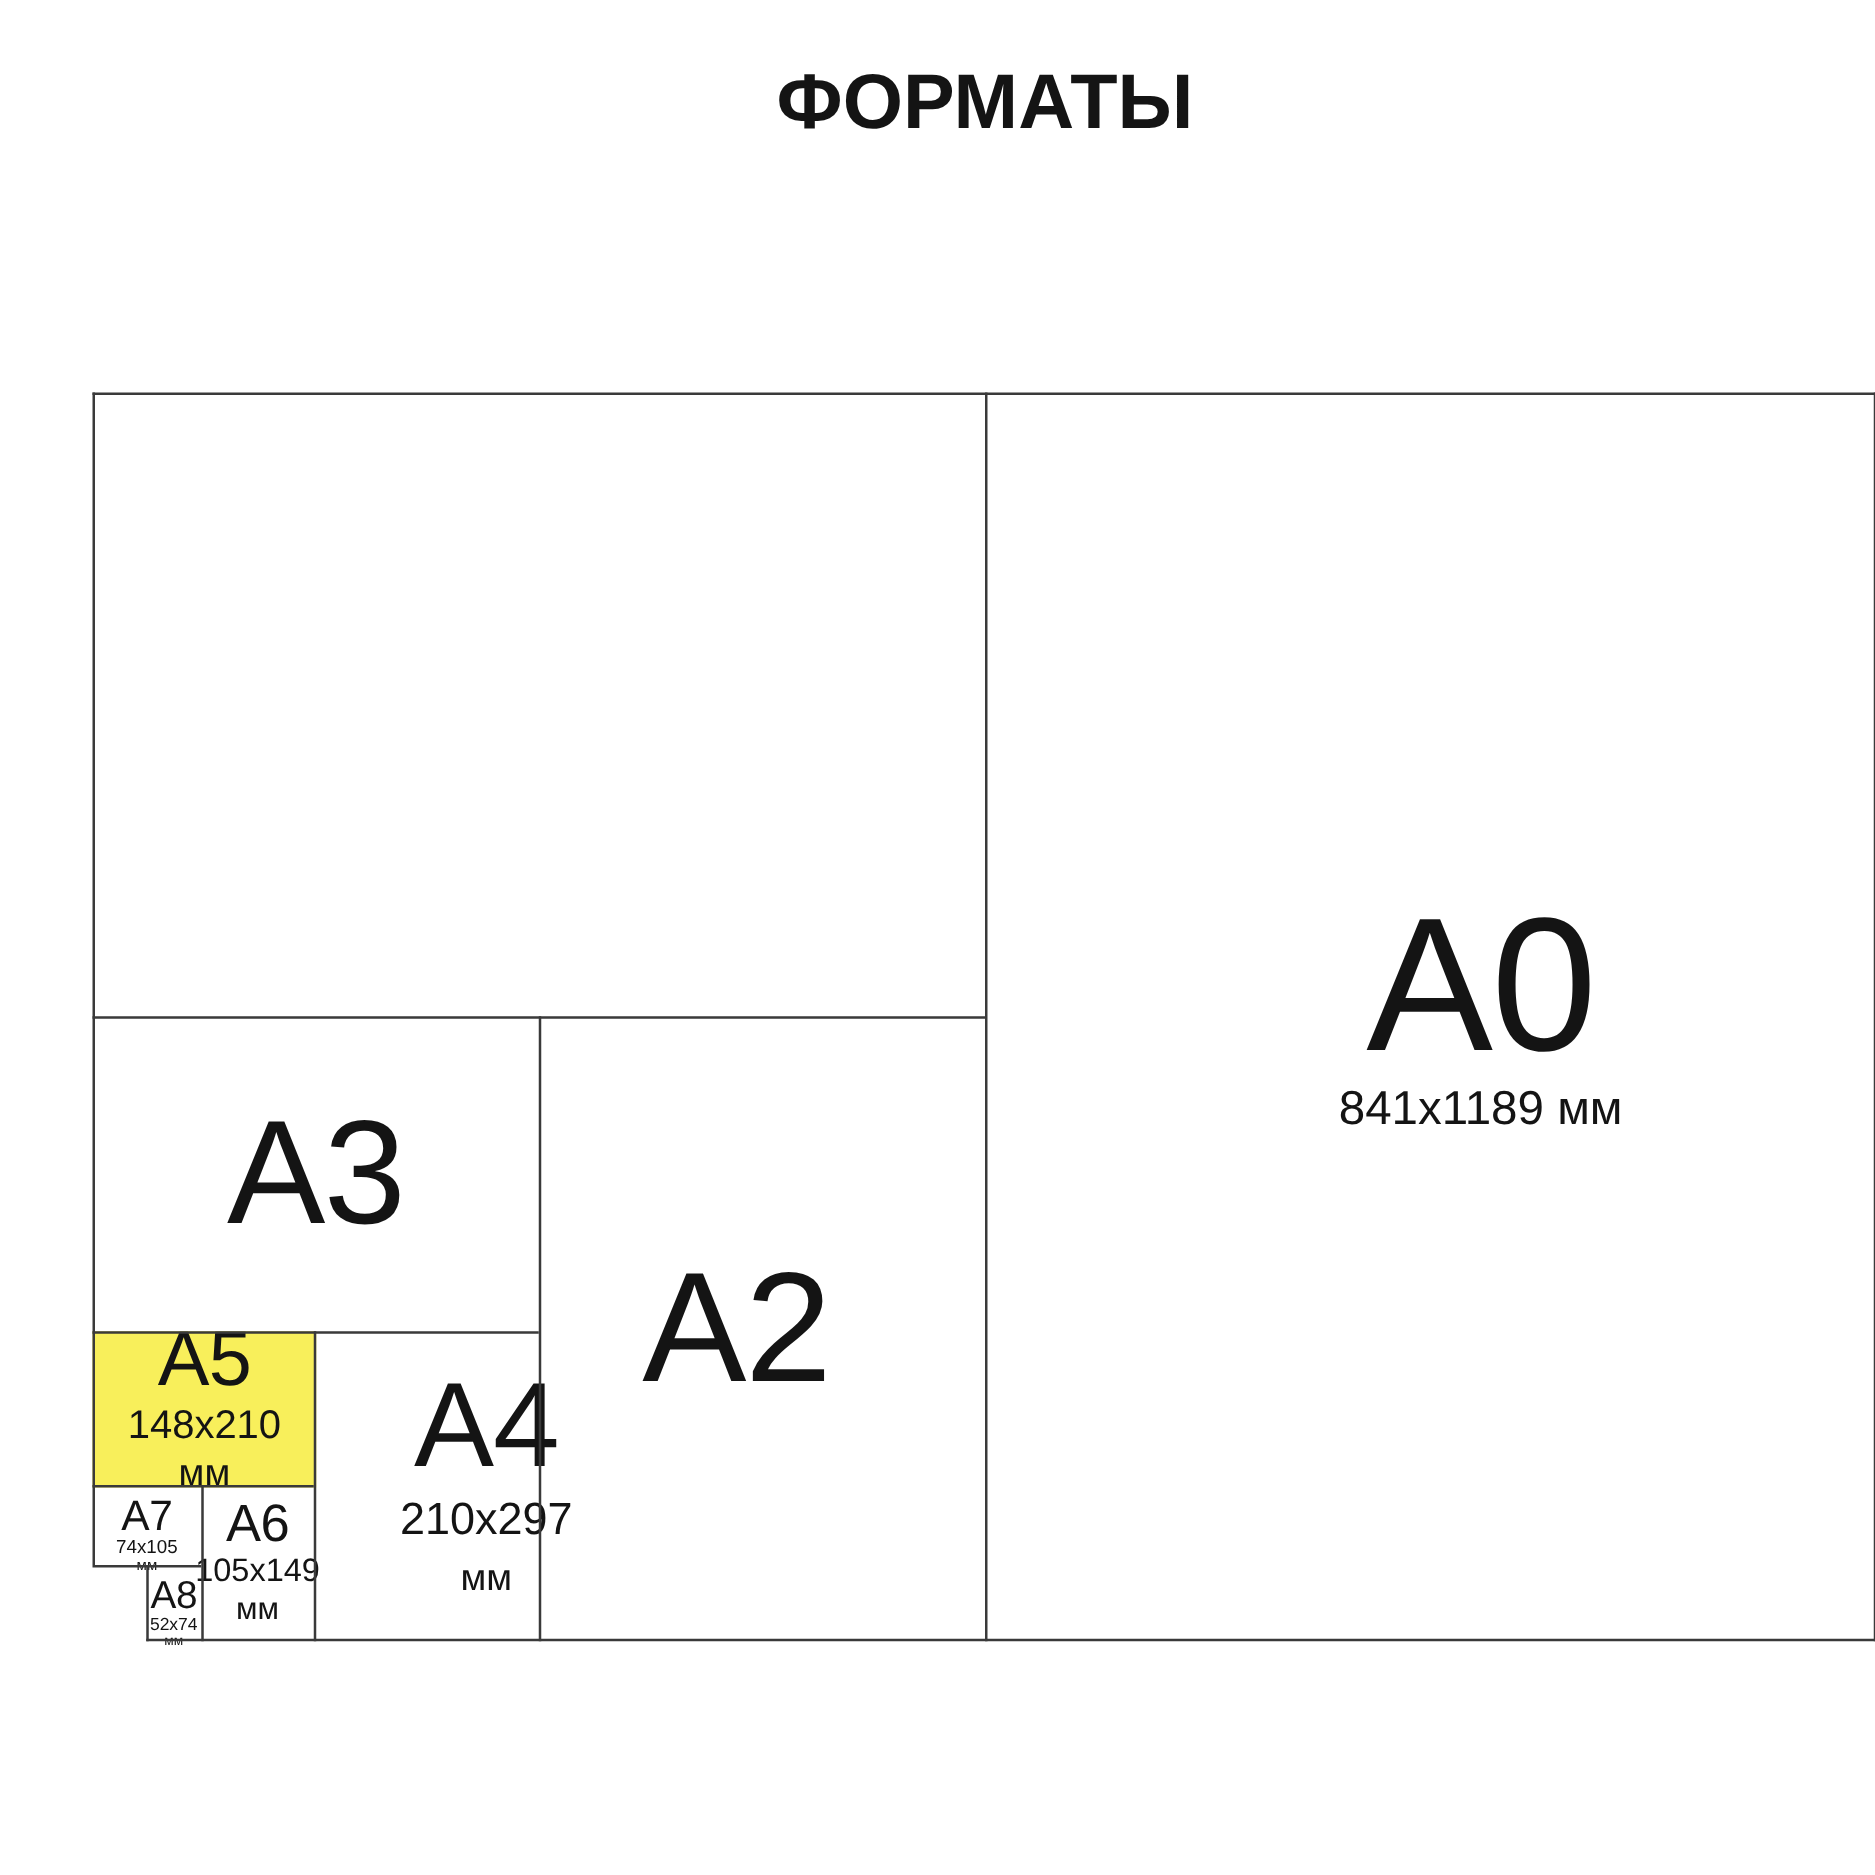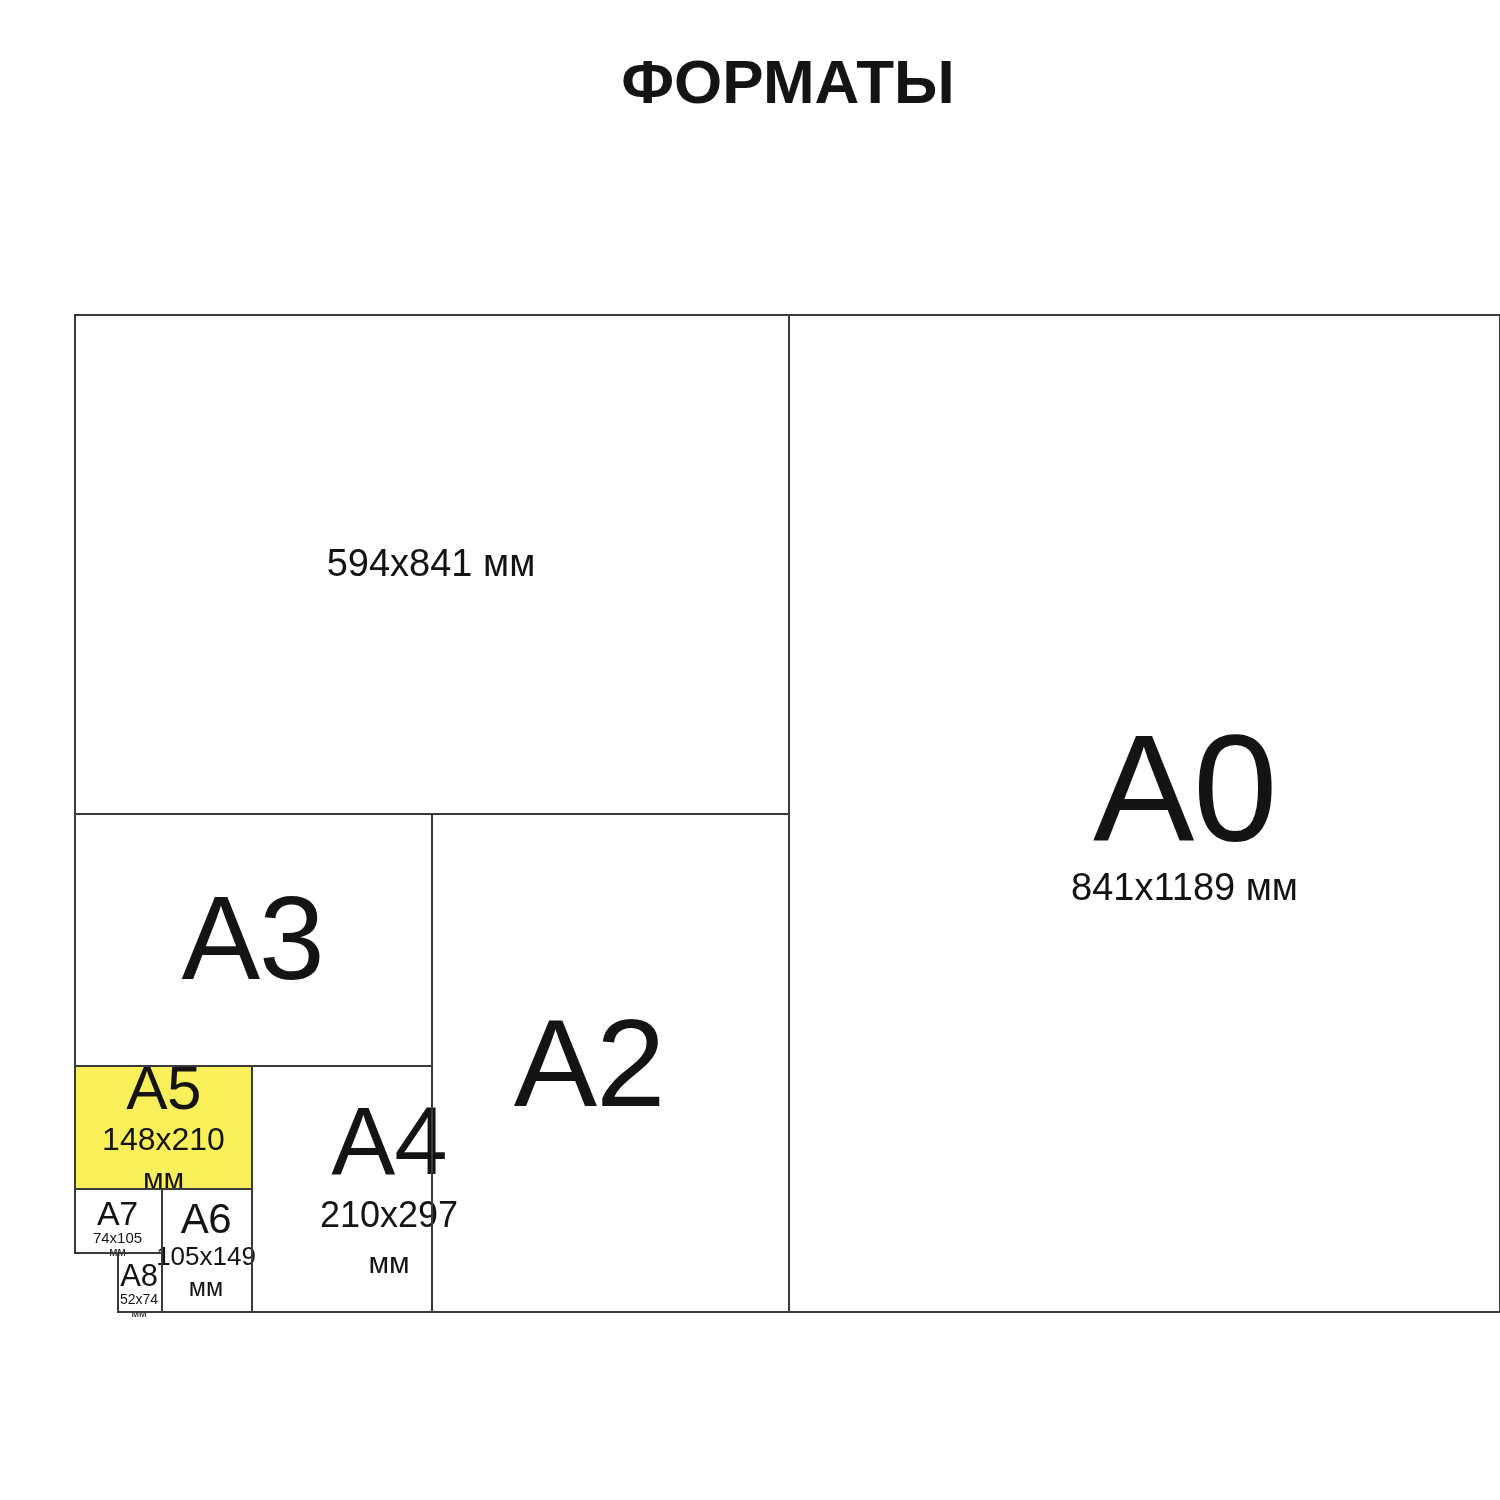--- a/index.html
+++ b/index.html
@@ -98,7 +98,6 @@
   <div>
 
     <div class="box a1">
-      <div class="dims">594x841 мм</div>
     </div>
 
     <div class="box a0">

